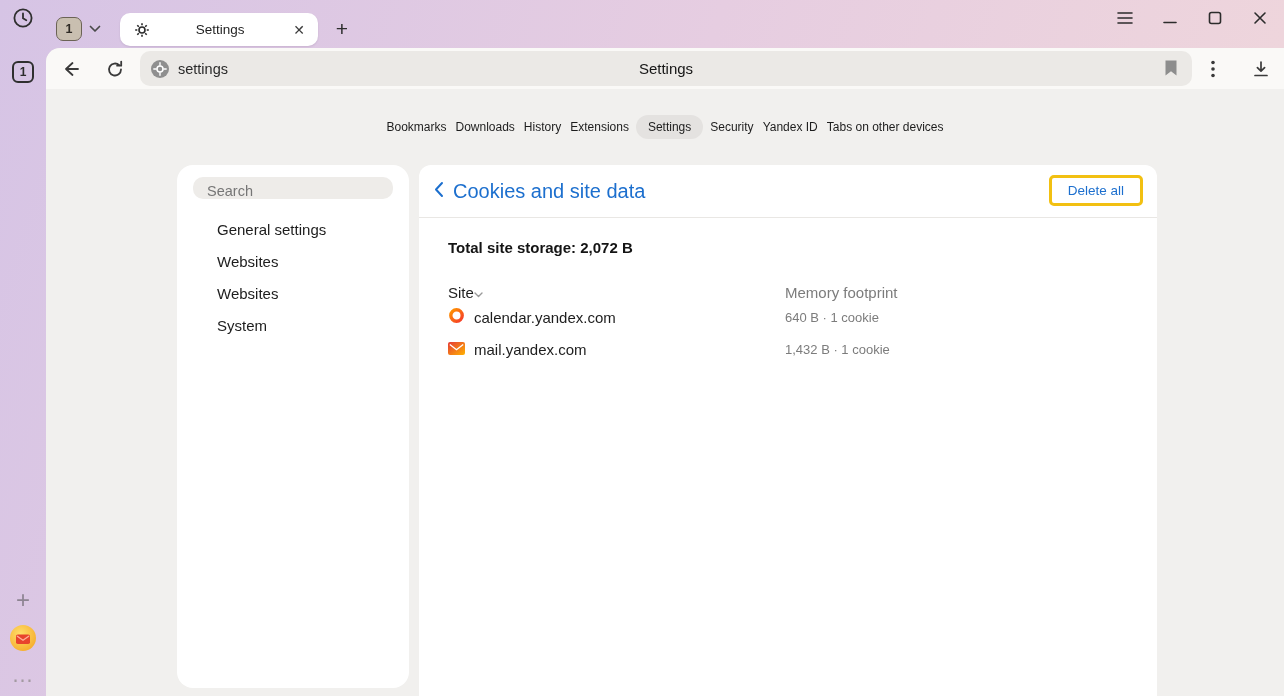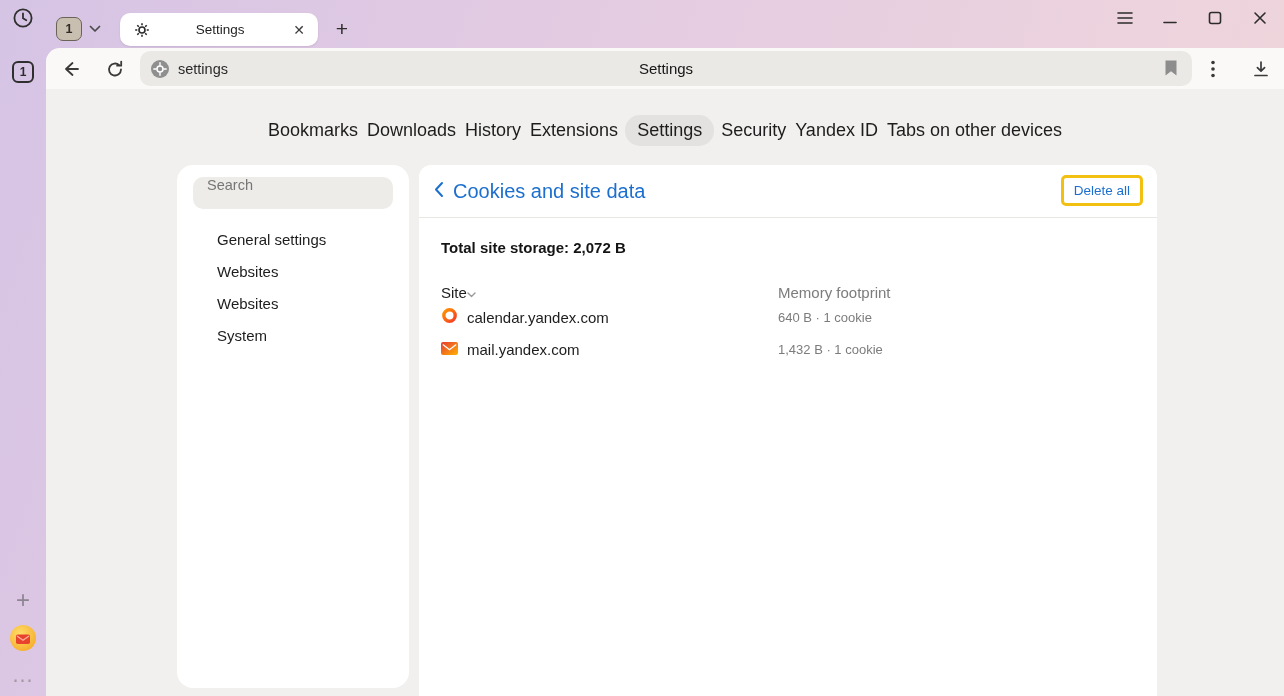--- a/index.html
+++ b/index.html
@@ -74,7 +74,7 @@
   .settings-nav {
     position:absolute; top:26px; left:0; width:100%;
     display:flex; justify-content:center; align-items:center; gap:5px;
-    font-size:18px; color:#1d1d1d;
+    font-size:12px; color:#1d1d1d;
   }
   .nav-item { padding:5px 2px; cursor:pointer; white-space:nowrap; }
   .nav-item.active { background:#e4e2e0; border-radius:15px; padding:5px 12px; }

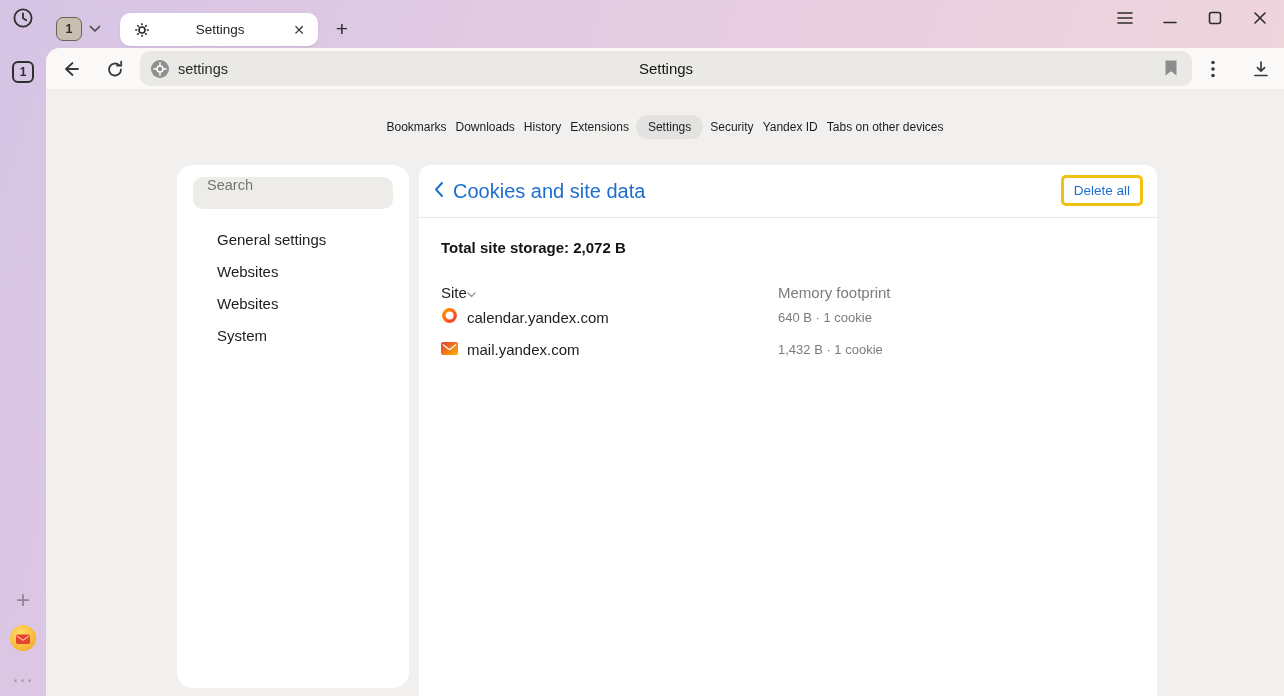--- a/index.html
+++ b/index.html
@@ -84,8 +84,8 @@
     background:#ffffff; border-radius:16px;
   }
   .search-box {
-    margin:12px 16px 0; height:32px; background:#eeece9; border-radius:10px;
-    display:flex; align-items:flex-start; padding:0 14px;
+    margin:12px 16px 0; height:22px; background:#eeece9; border-radius:10px;
+    display:flex; align-items:flex-end; padding:0 14px;
   }
   .search-box input {
     border:none; outline:none; background:transparent; width:100%;

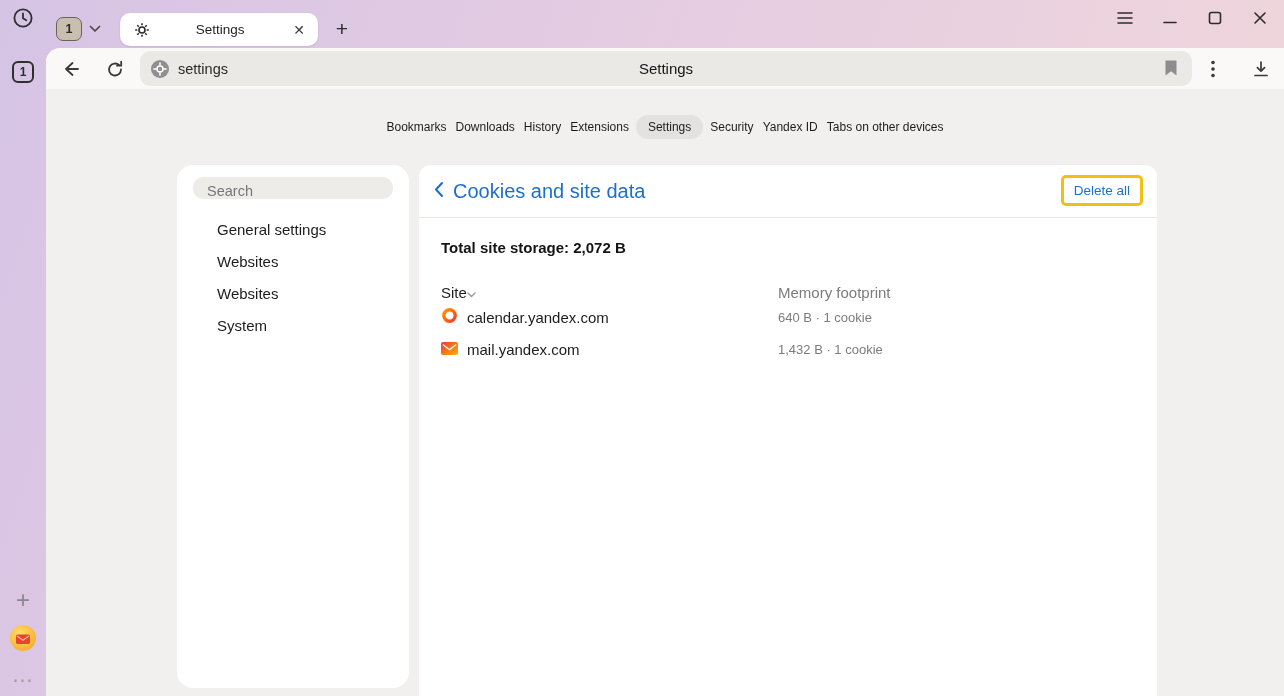--- a/index.html
+++ b/index.html
@@ -107,7 +107,7 @@
   .panel-title { color:#1c6fce; font-size:20px; margin-left:9px; }
   .delete-all {
     position:absolute; right:14px; top:10px; background:#ffffff;
-    border:3px solid #f2c011; border-radius:5px; padding:5px 10px;
+    border:3px solid #f2c011; border-radius:5px; padding:5px 16px;
     color:#1c6fce; font-size:13.5px; cursor:pointer;
   }
   .panel-body { padding-left:22px; }

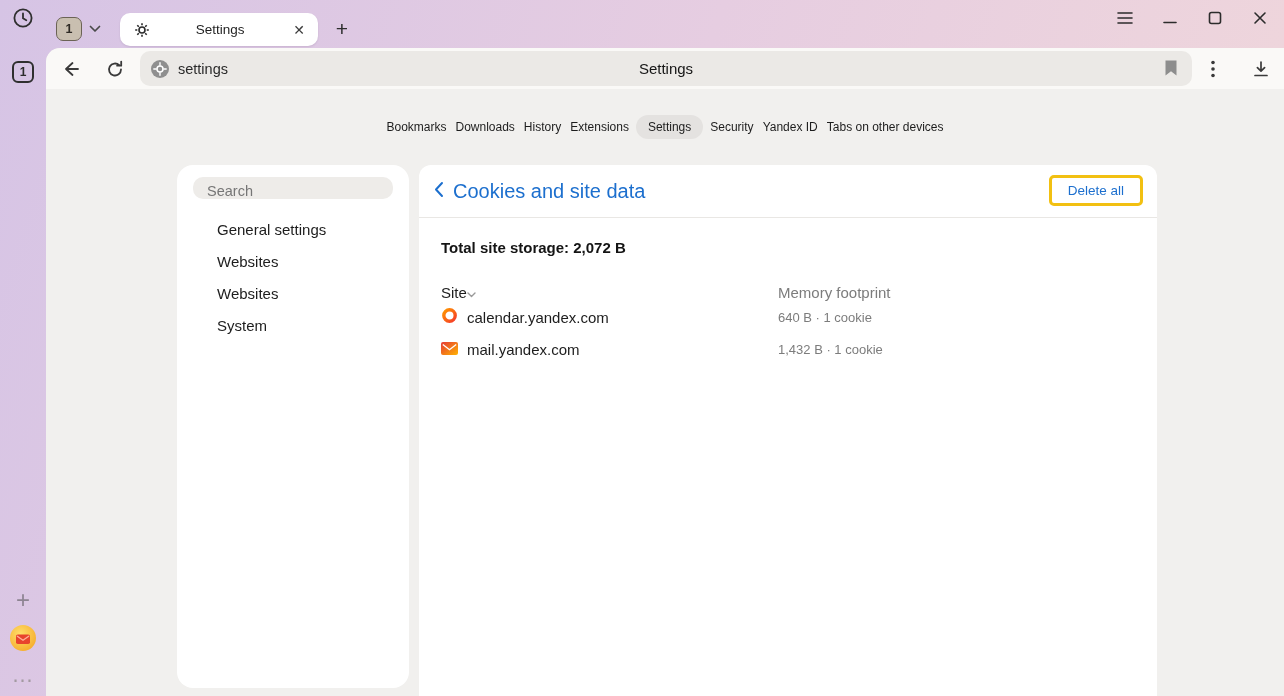--- a/index.html
+++ b/index.html
@@ -110,7 +110,7 @@
     border:3px solid #f2c011; border-radius:5px; padding:5px 16px;
     color:#1c6fce; font-size:13.5px; cursor:pointer;
   }
-  .panel-body { padding-left:22px; }
+  .panel-body { padding-left:29px; }
   .total-storage { padding-top:21px; font-size:15px; font-weight:bold; color:#141414; }
   .cookie-table { margin-top:0; }
   .t-row { display:grid; grid-template-columns:337px 1fr; align-items:center; }

